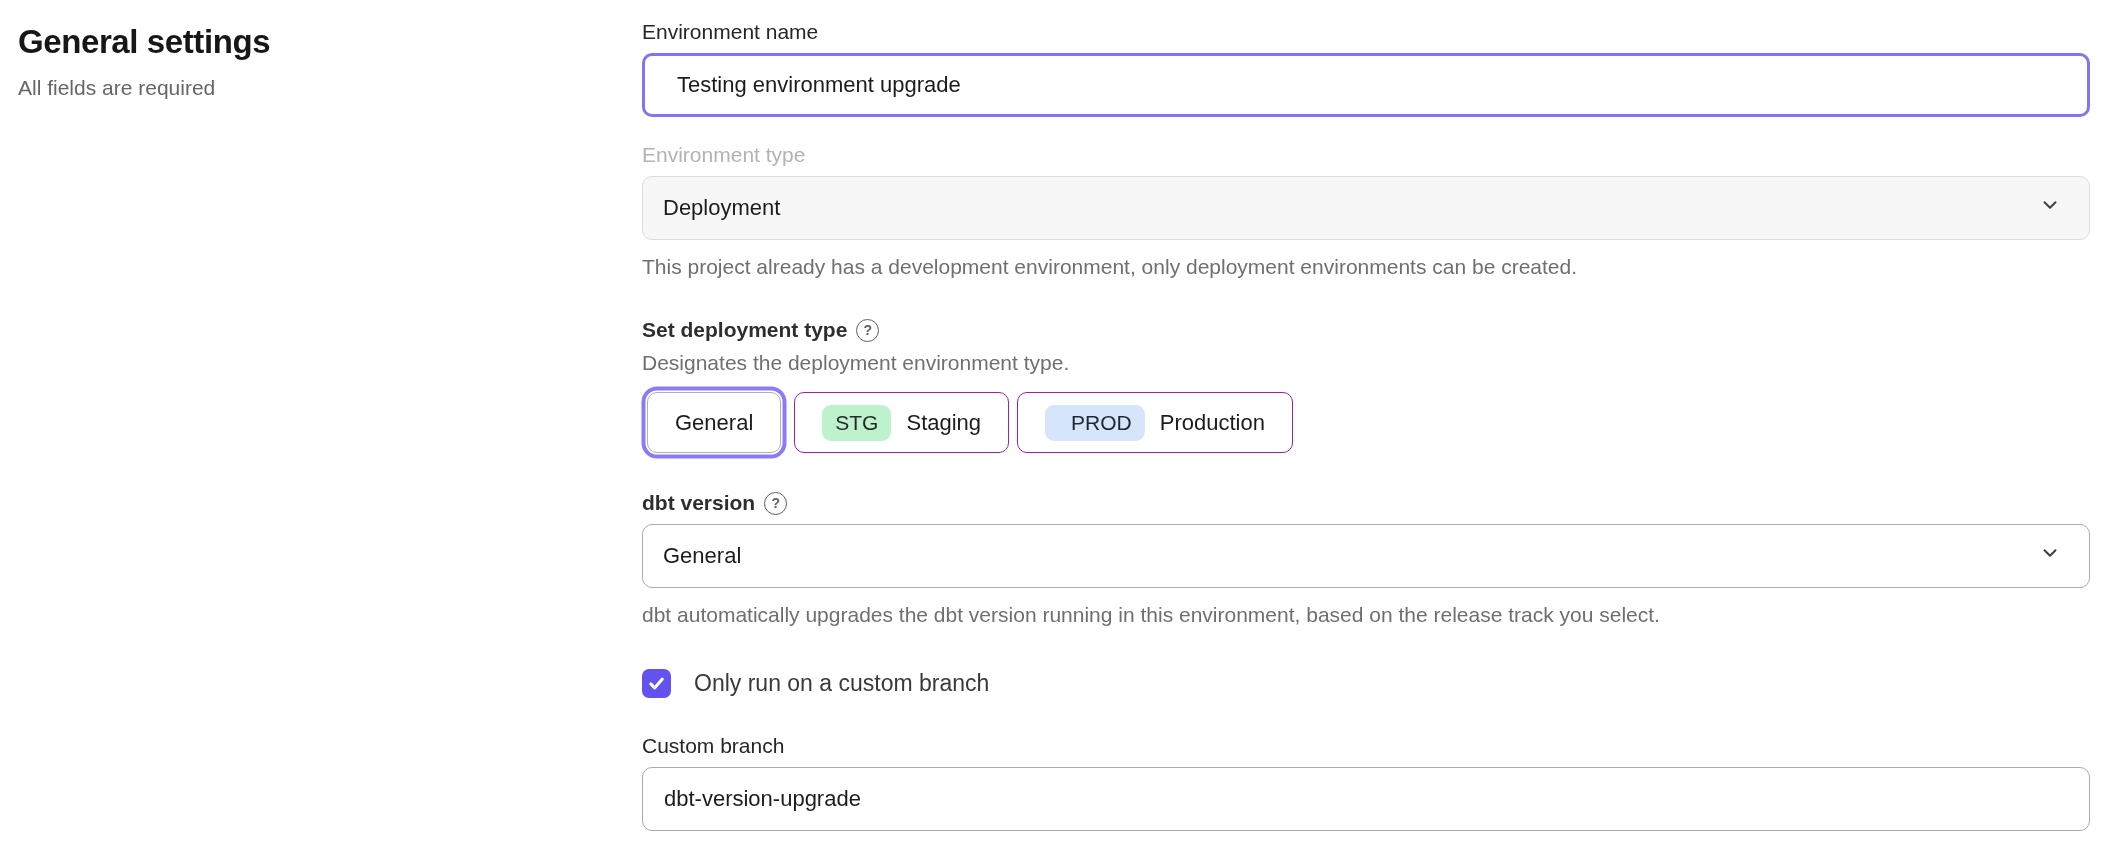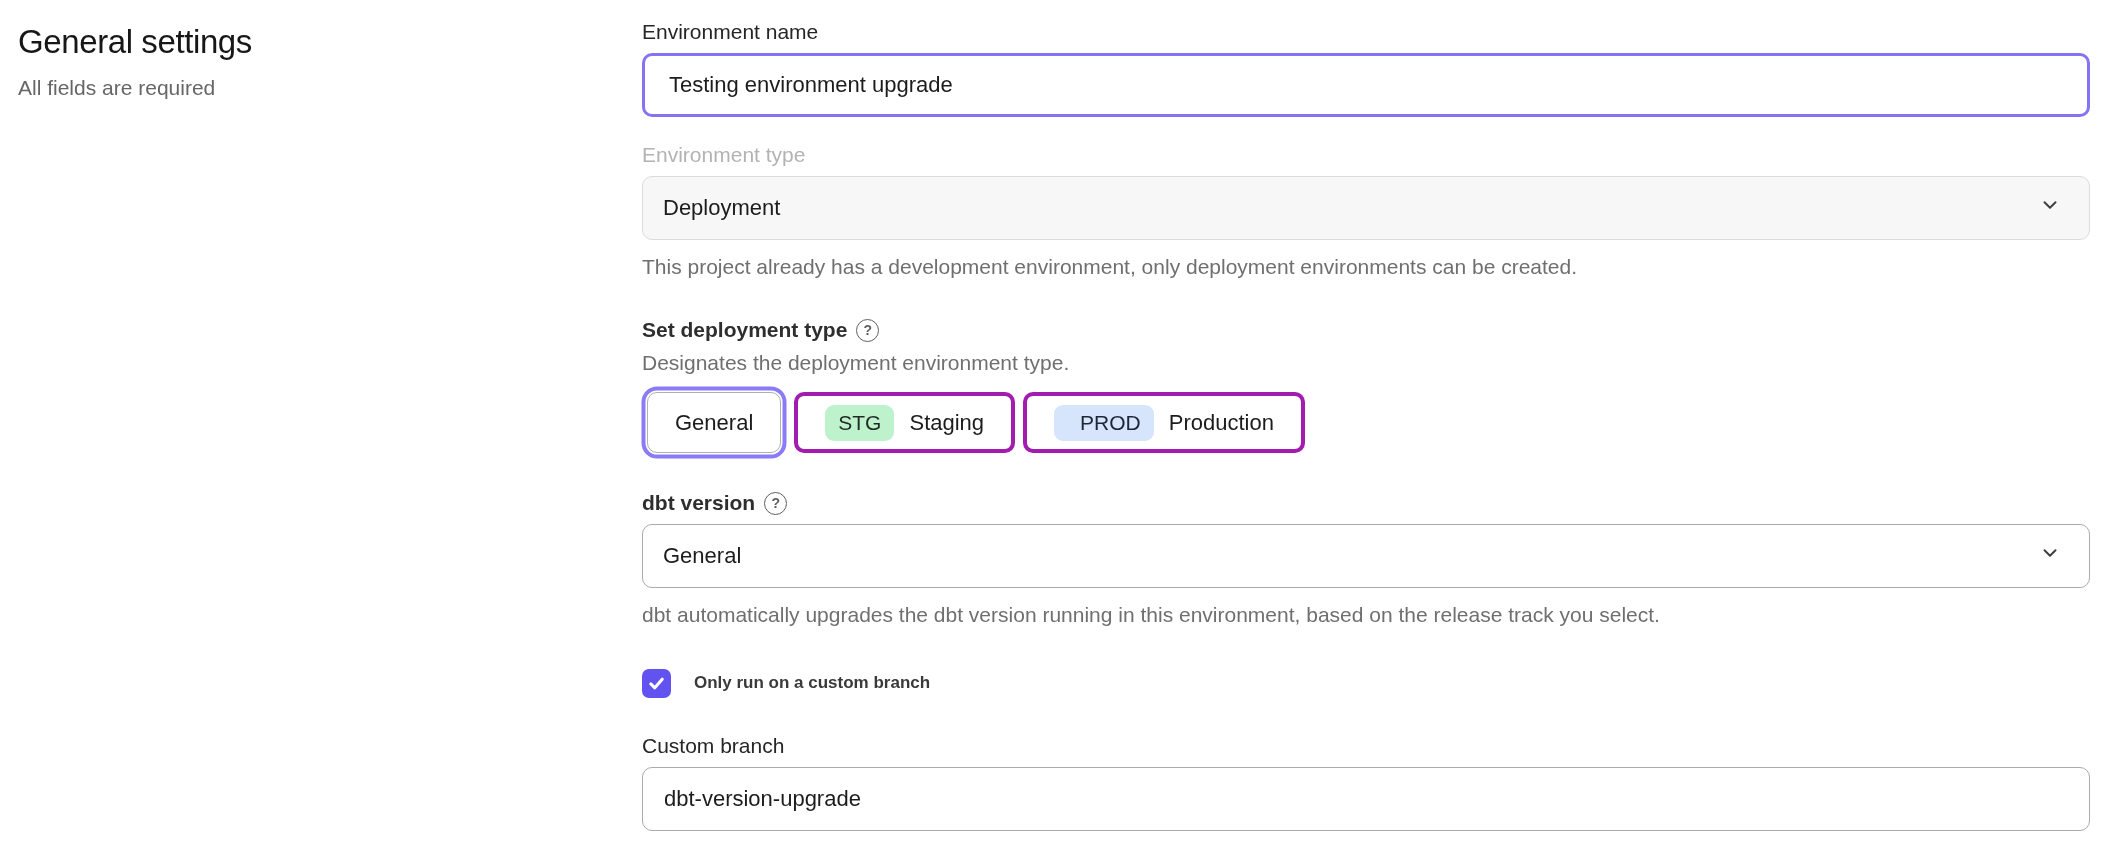--- a/index.html
+++ b/index.html
@@ -16,7 +16,7 @@
   .left-col { width: 624px; flex: 0 0 auto; padding-top: 2px; }
   .page-title {
     font-size: 33px;
-    font-weight: 400;
+    font-weight: 700;
     color: #171717;
     letter-spacing: -0.4px;
     line-height: 1.2;

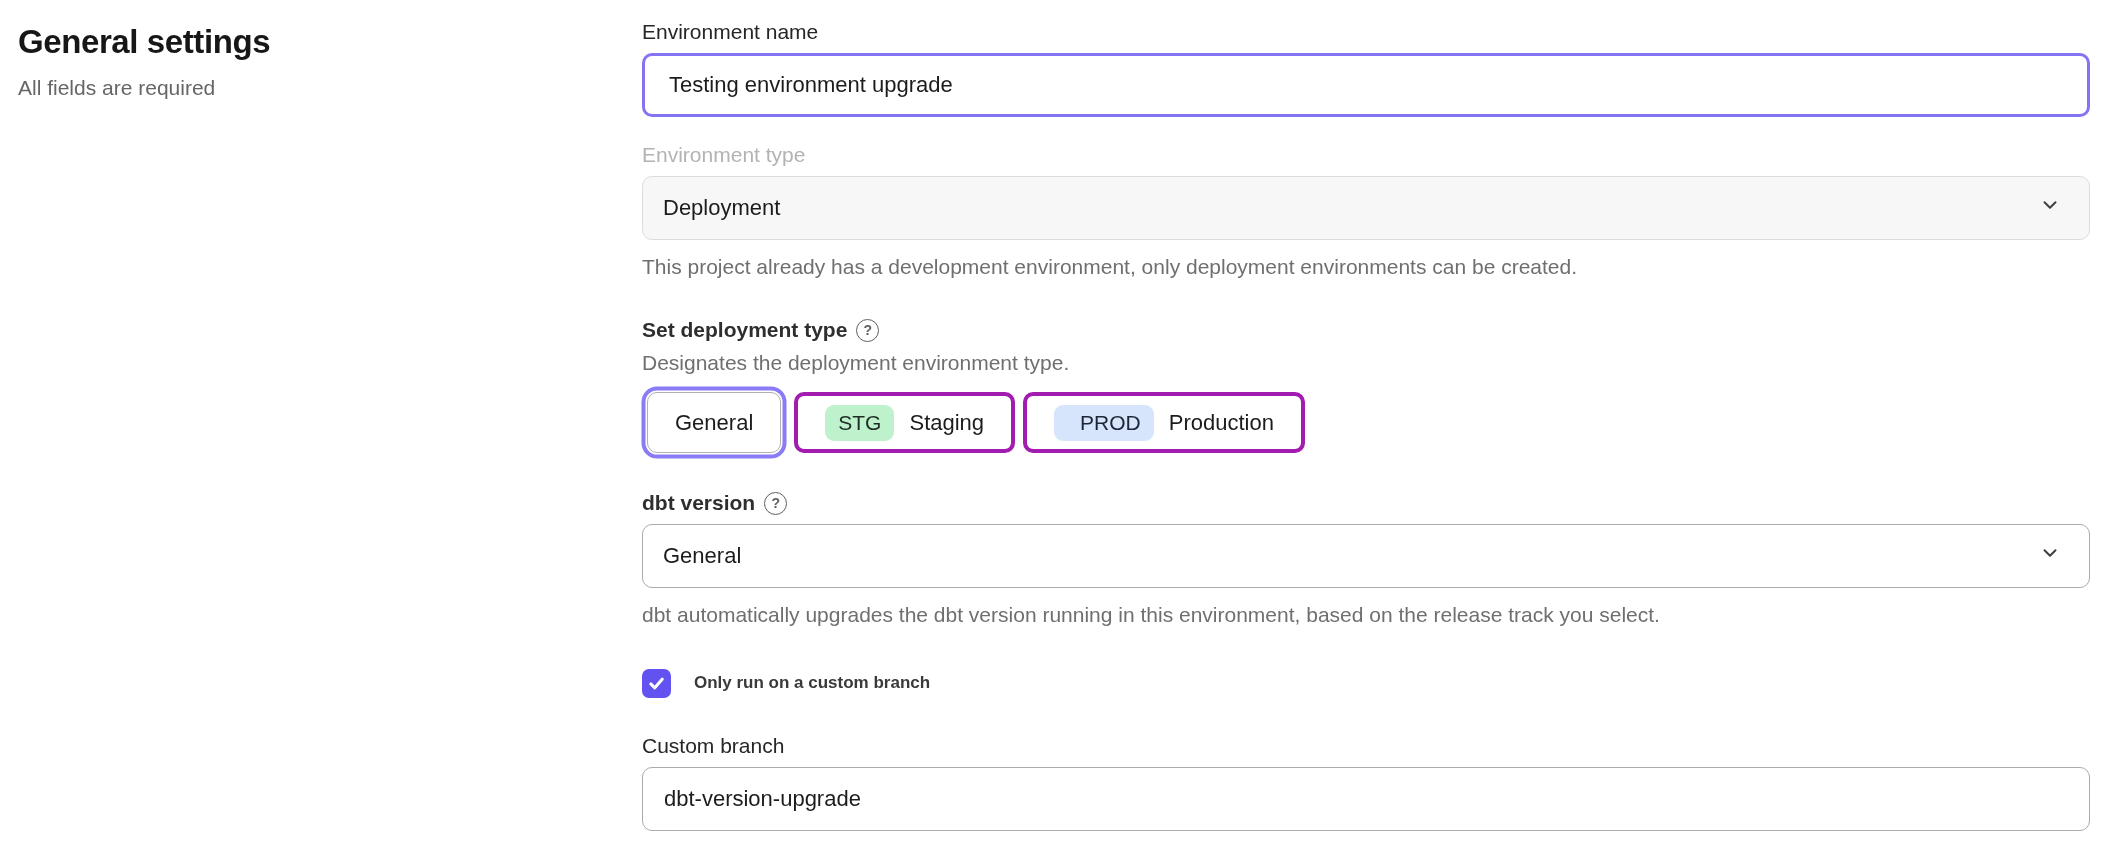--- a/index.html
+++ b/index.html
@@ -75,7 +75,7 @@
   }
   .text-input.focused {
     border: 3px solid #8474f4;
-    padding: 0 24px;
+    padding: 0 32px;
   }
 
   .select-box {

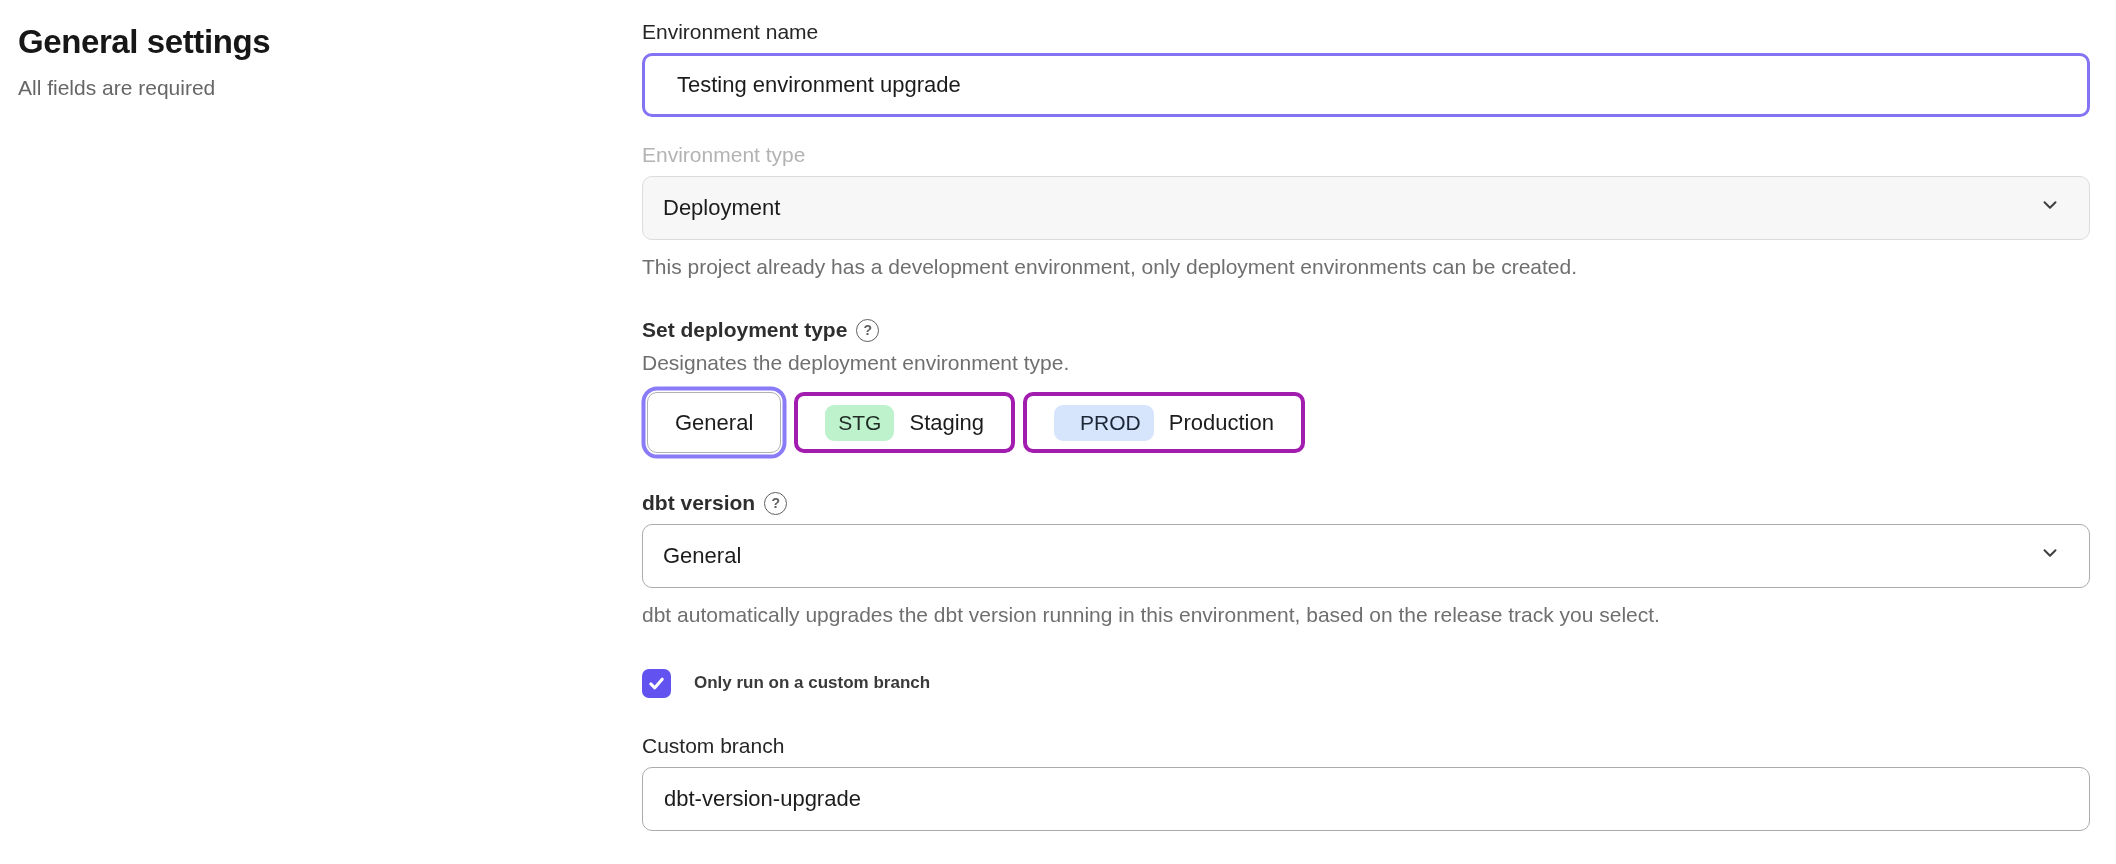--- a/index.html
+++ b/index.html
@@ -124,7 +124,7 @@
   .deploy-btn {
     height: 61px;
     background: #ffffff;
-    border: 4px solid #a21caf;
+    border: 1px solid #a21caf;
     border-radius: 10px;
     display: inline-flex;
     align-items: center;

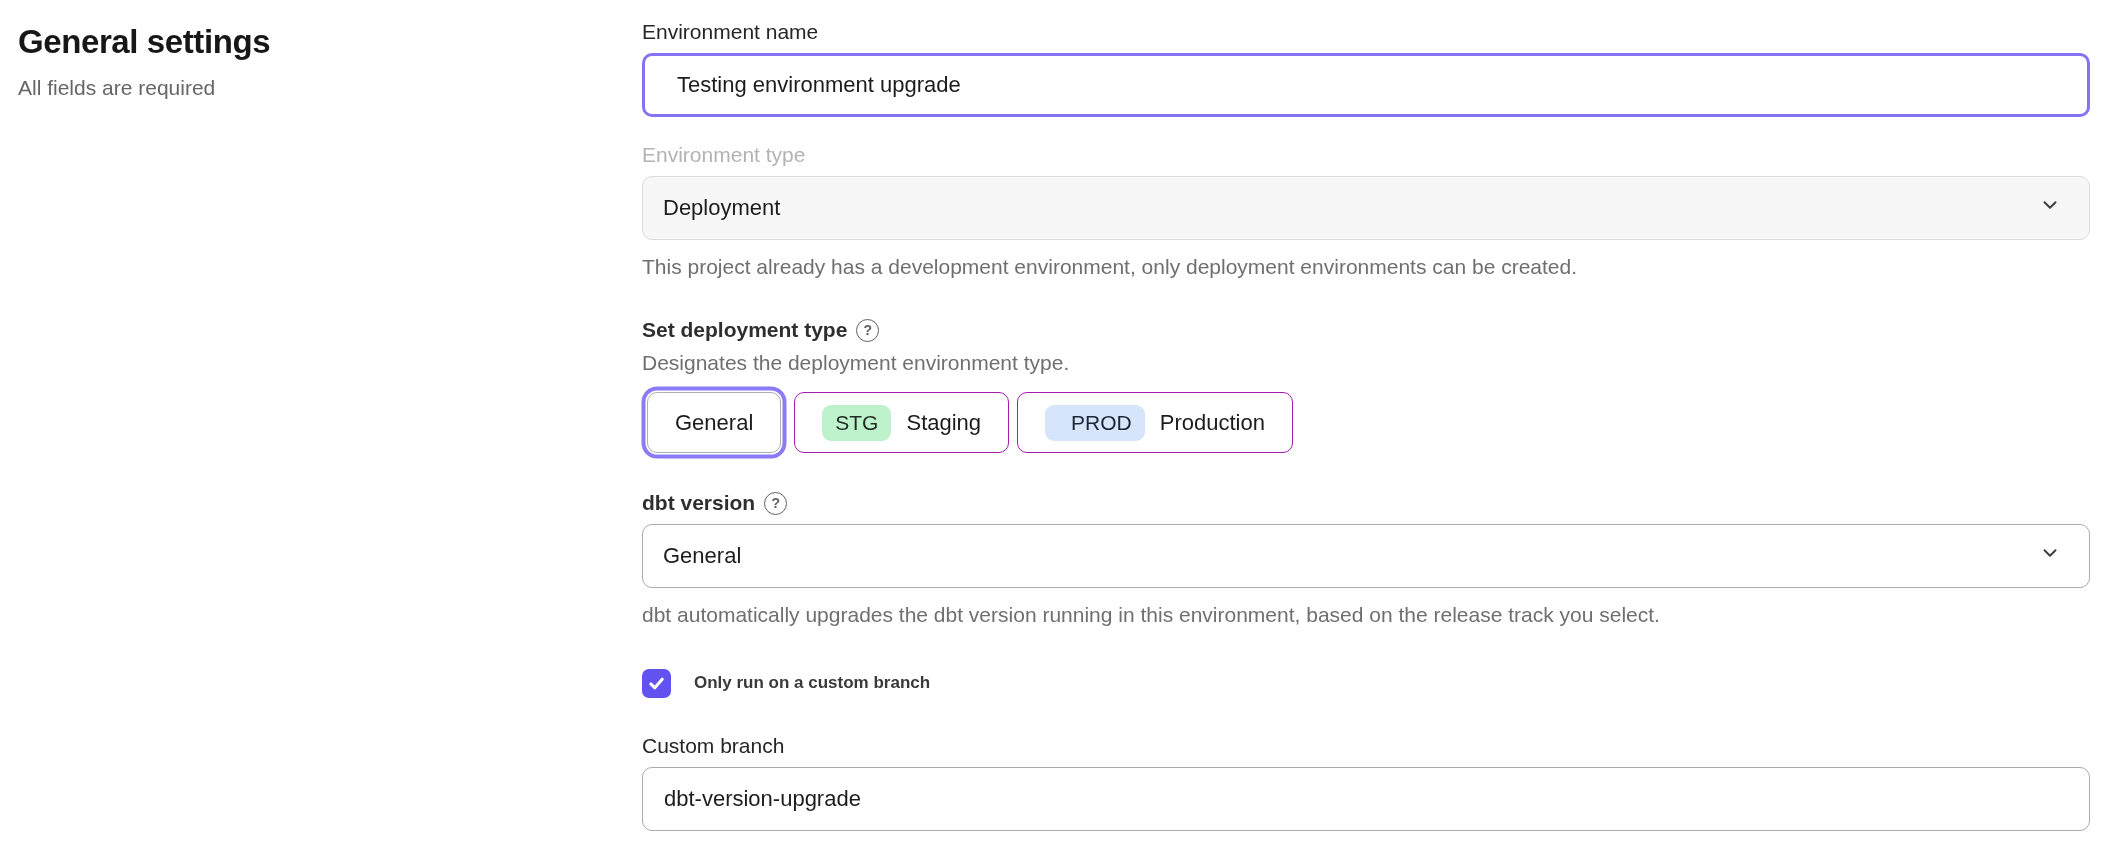--- a/index.html
+++ b/index.html
@@ -168,8 +168,8 @@
     flex: 0 0 auto;
   }
   .checkbox-label {
-    font-size: 17px;
-    font-weight: 700;
+    font-size: 23px;
+    font-weight: 400;
     color: #3a3a3a;
     cursor: pointer;
   }

